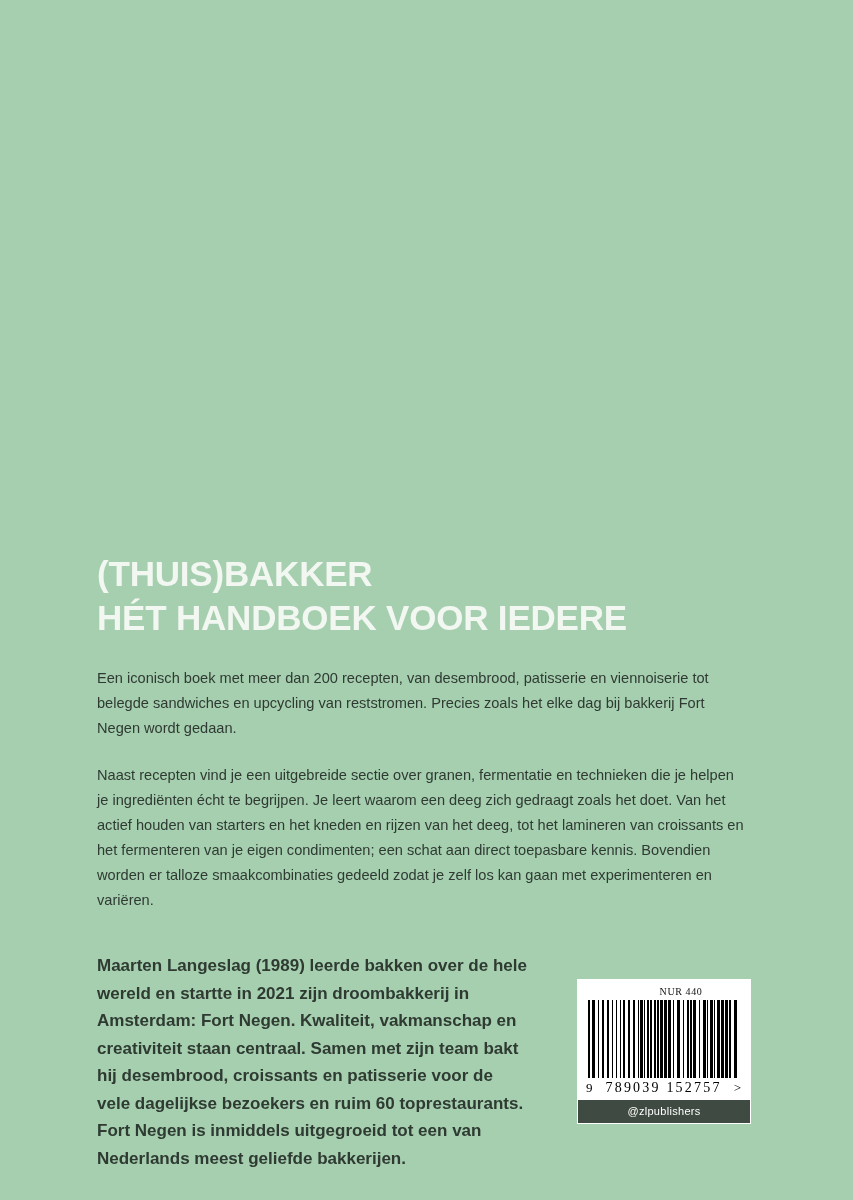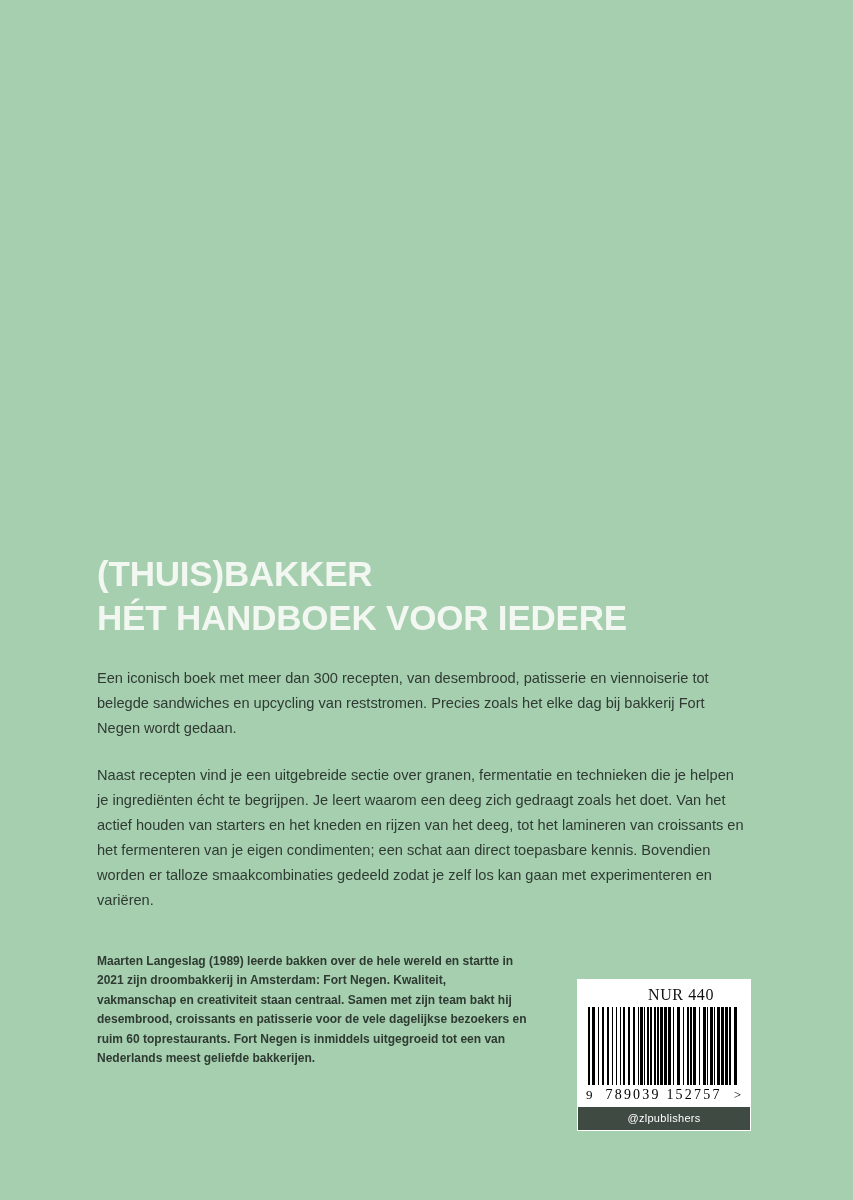--- a/index.html
+++ b/index.html
@@ -117,7 +117,7 @@
       <span class="line">(THUIS)BAKKER</span>
       <span class="line">HÉT HANDBOEK VOOR IEDERE</span>
     </h1>
-    <p class="body-block">Een iconisch boek met meer dan 300 recepten, van desembrood, patisserie en viennoiserie tot belegde sandwiches en upcycling van reststromen. Precies zoals het elke dag bij bakkerij Fort Negen wordt gedaan.</p>
+    <p class="body-block">Een iconisch boek met meer dan 200 recepten, van desembrood, patisserie en viennoiserie tot belegde sandwiches en upcycling van reststromen. Precies zoals het elke dag bij bakkerij Fort Negen wordt gedaan.</p>
     <p class="body-block">Naast recepten vind je een uitgebreide sectie over granen, fermentatie en technieken die je helpen je ingrediënten écht te begrijpen. Je leert waarom een deeg zich gedraagt zoals het doet. Van het actief houden van starters en het kneden en rijzen van het deeg, tot het lamineren van croissants en het fermenteren van je eigen condimenten; een schat aan direct toepasbare kennis. Bovendien worden er talloze smaakcombinaties gedeeld zodat je zelf los kan gaan met experimenteren en variëren.</p>
   </div>
 

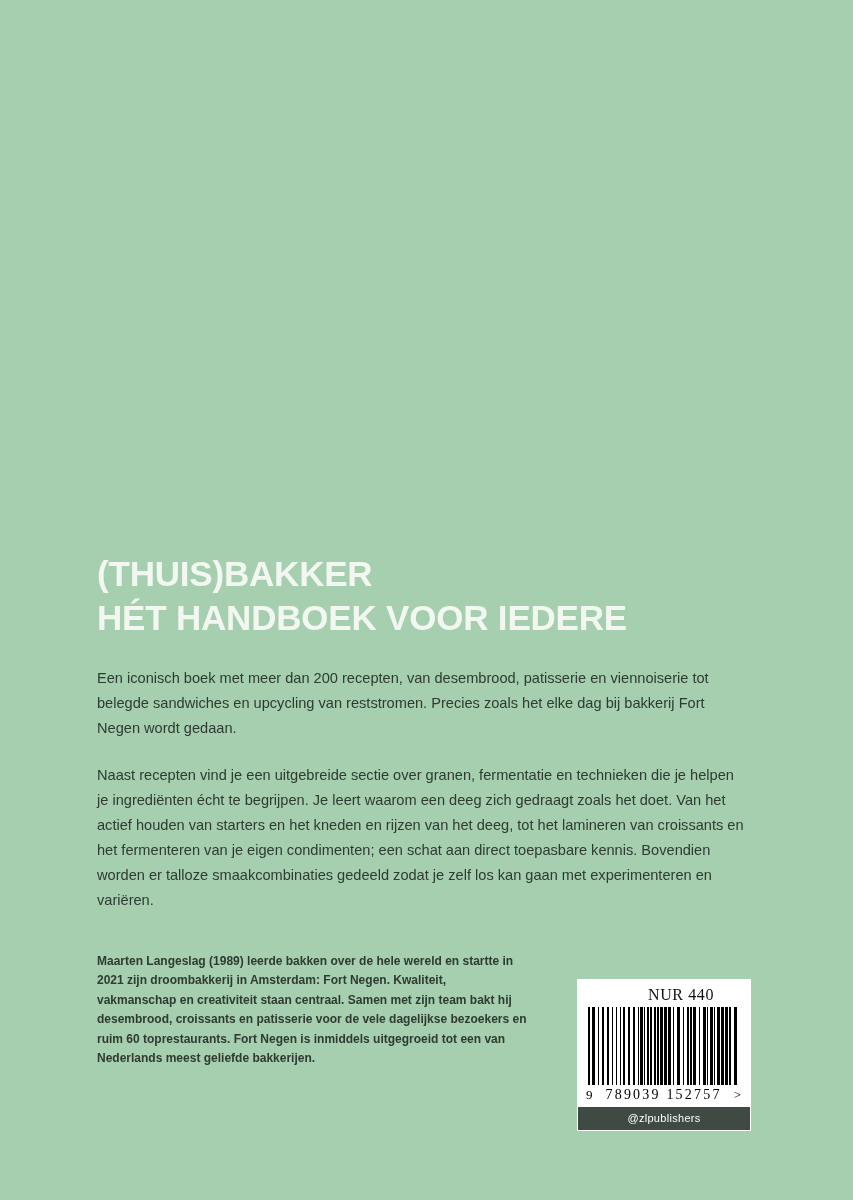--- a/index.html
+++ b/index.html
@@ -49,7 +49,7 @@
     left: 97px;
     top: 952px;
     width: 430px;
-    font-size: 12px;
+    font-size: 17px;
     line-height: 1.62;
     font-weight: bold;
     color: #2e3a32;

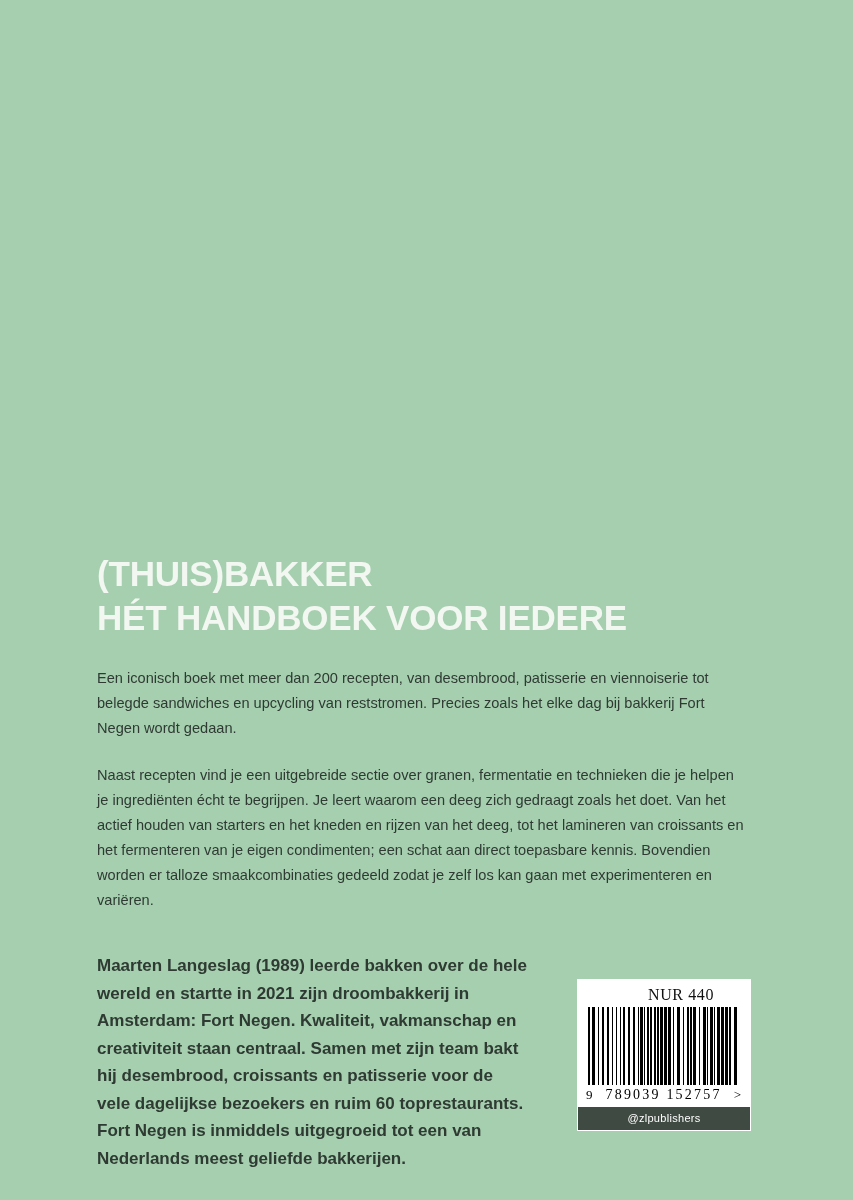--- a/index.html
+++ b/index.html
@@ -67,7 +67,7 @@
   .nur {
     text-align: center;
     font-family: "Liberation Serif", serif;
-    font-size: 16px;
+    font-size: 10px;
     letter-spacing: 0.6px;
     color: #111;
     padding: 6px 2px 3px 0;

